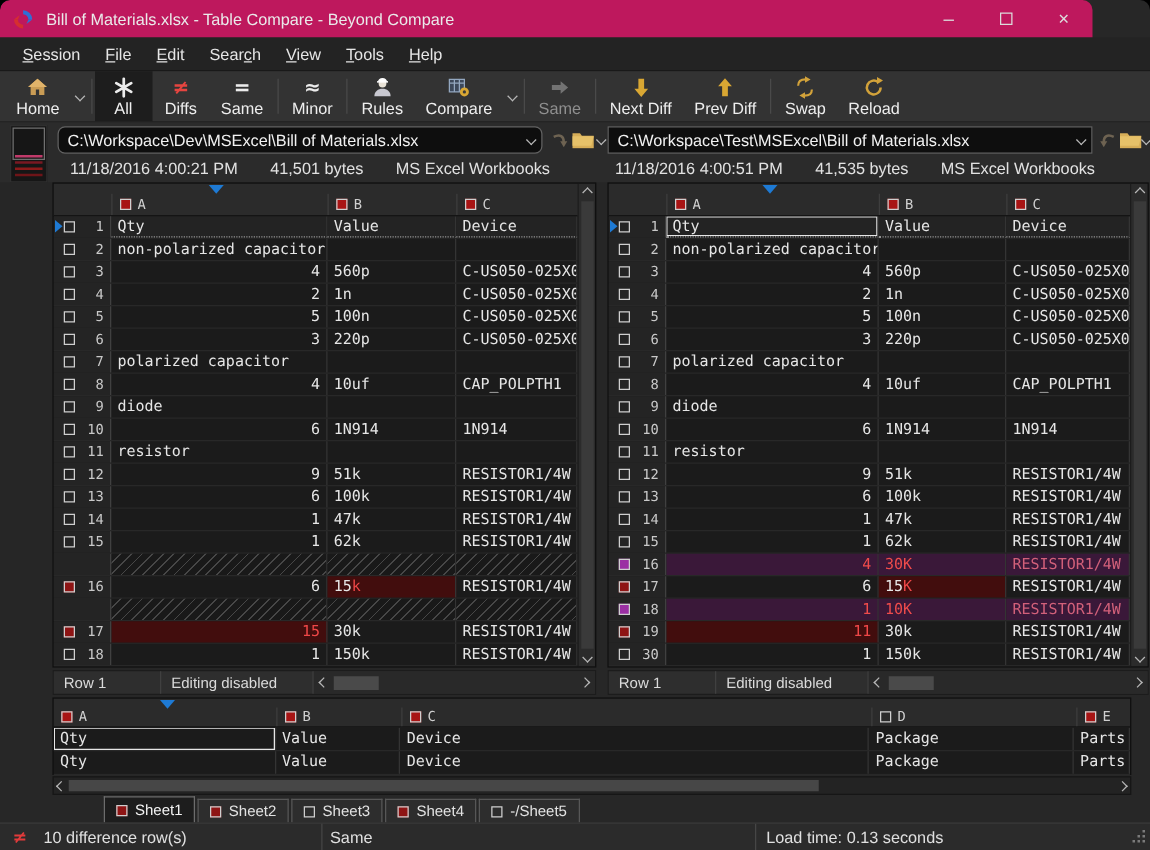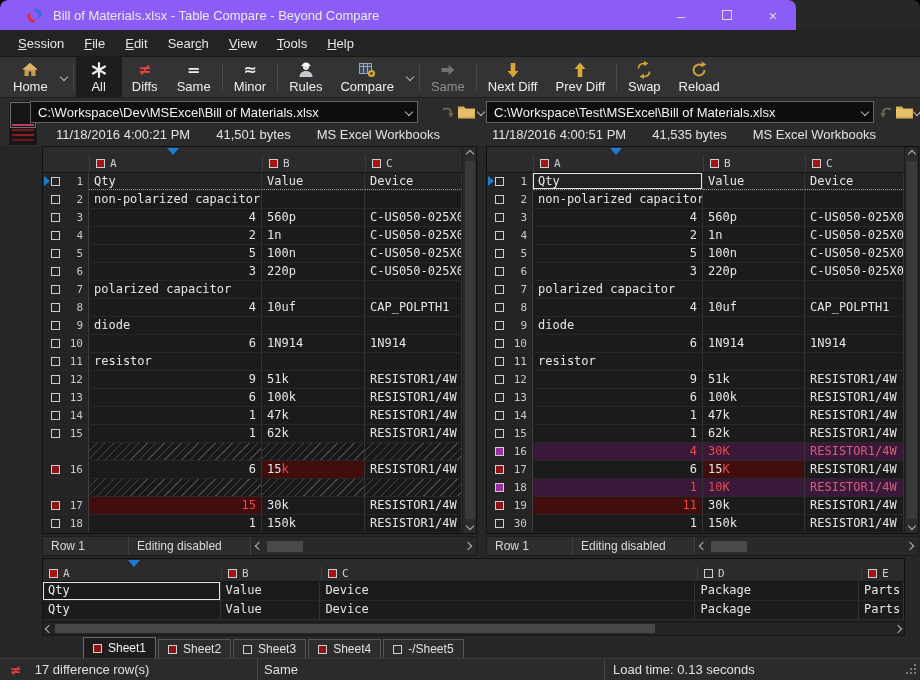--- a/index.html
+++ b/index.html
@@ -7,8 +7,8 @@
   .window{position:relative;width:920px;height:680px;background:#272727;overflow:hidden;
           border-radius:8px 8px 0 0;font-family:"Liberation Sans",sans-serif;}
   
-  .titlebar{position:absolute;left:0;top:0;width:796px;height:30px;background:#8b5cf6;
-            display:flex;align-items:center;border-radius:8px 8px 0 0;padding-left:16px;}
+  .titlebar{position:absolute;left:0;top:0;width:874px;height:30px;background:#be185d;
+            display:flex;align-items:center;border-radius:8px 8px 0 0;}
   .logo{margin-left:10px;display:flex;align-items:center;}
   .title-text{color:#eaeaea;font-size:13px;margin-left:10px;}
   .win-controls{margin-left:auto;display:flex;height:100%;}

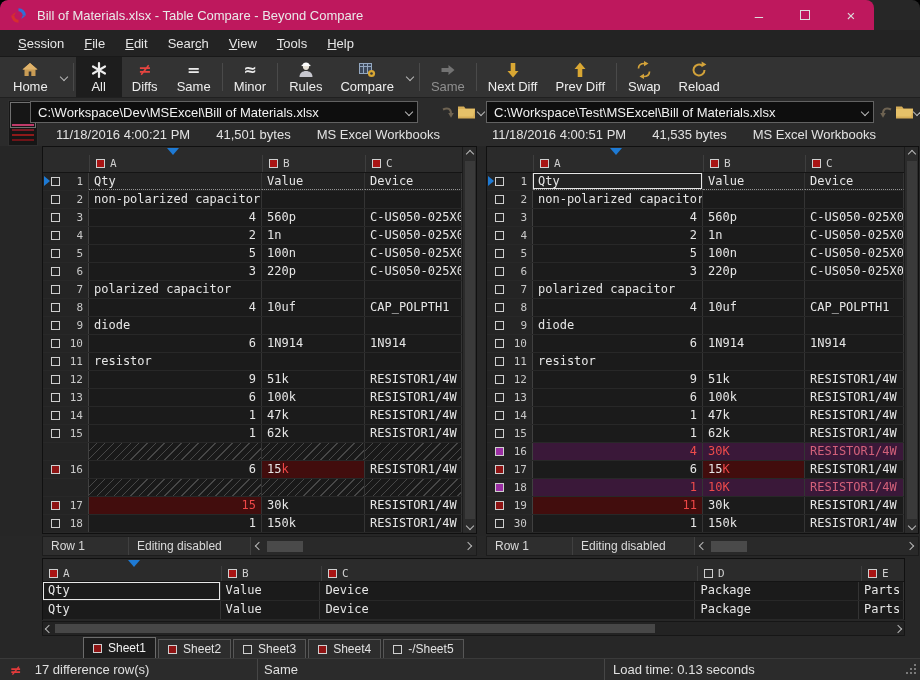--- a/index.html
+++ b/index.html
@@ -285,7 +285,7 @@
       <div class="tline" style="top:38px;background:#6e1418;"></div>
     </div>
 
-    <div class="combo" style="left:30px;width:388px;">
+    <div class="combo" style="left:46px;width:388px;border-radius:6px;">
       <span class="ptext">C:\Workspace\Dev\MSExcel\Bill of Materials.xlsx</span>
       <span class="chev c-down"></span>
     </div>

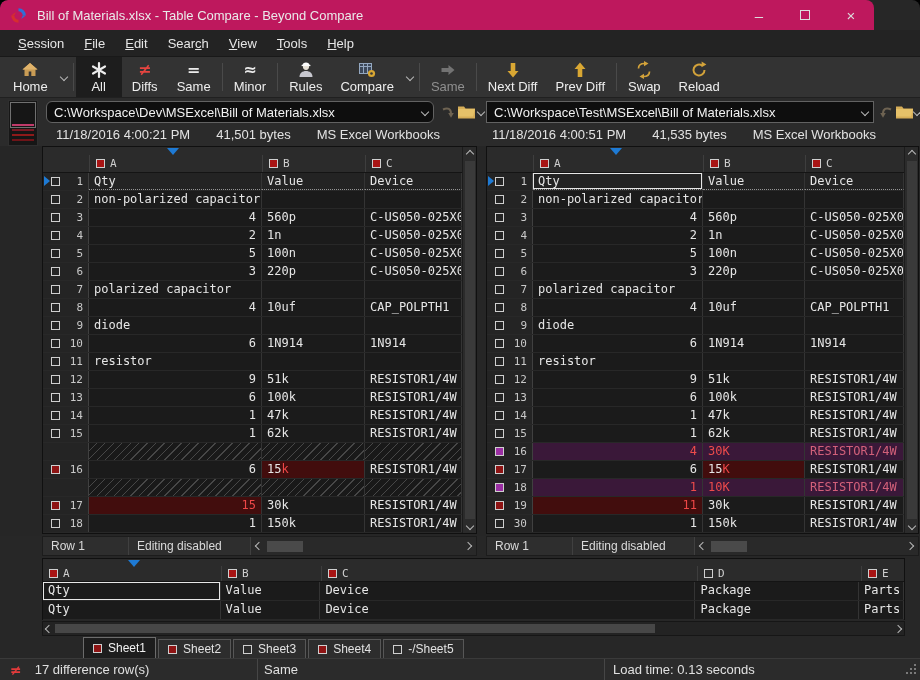--- a/index.html
+++ b/index.html
@@ -850,7 +850,7 @@
   <div class="statusbar">
     <div class="sb-1">
       <span class="sb-diff-icon">≠</span>
-      <span>17 difference row(s)</span>
+      <span>10 difference row(s)</span>
     </div>
     <div class="sb-2">
       <span>Same</span>

